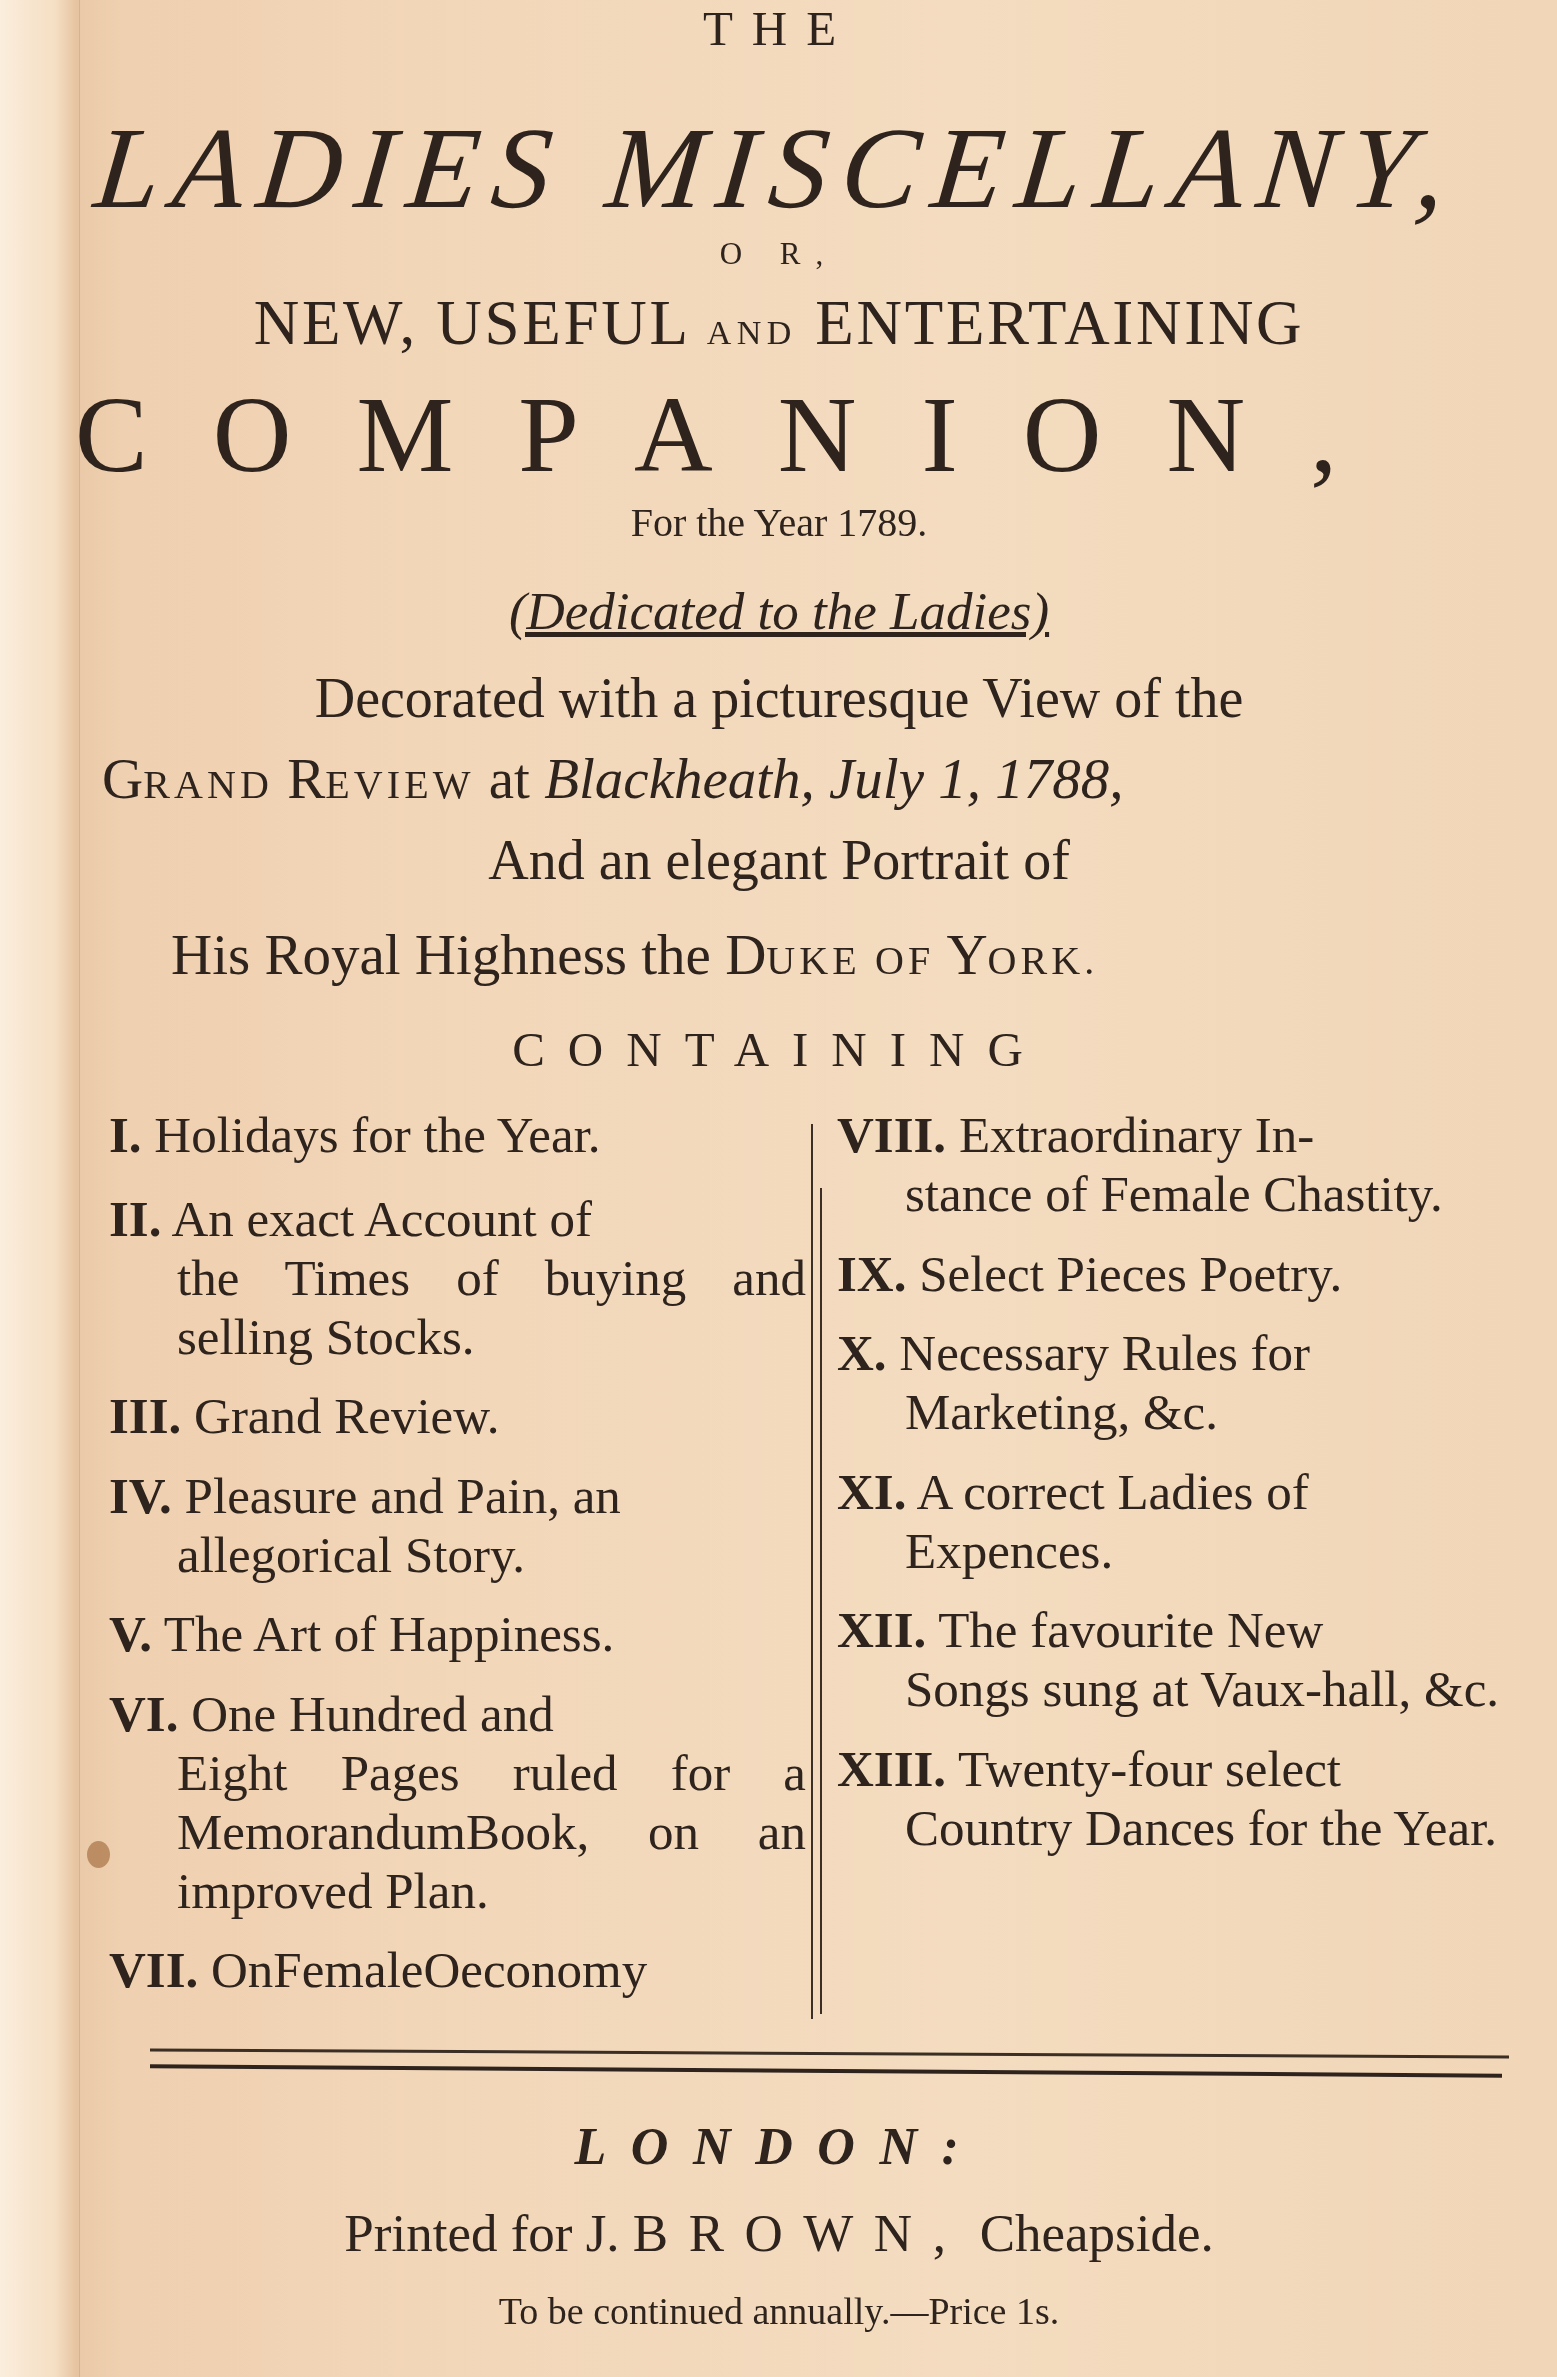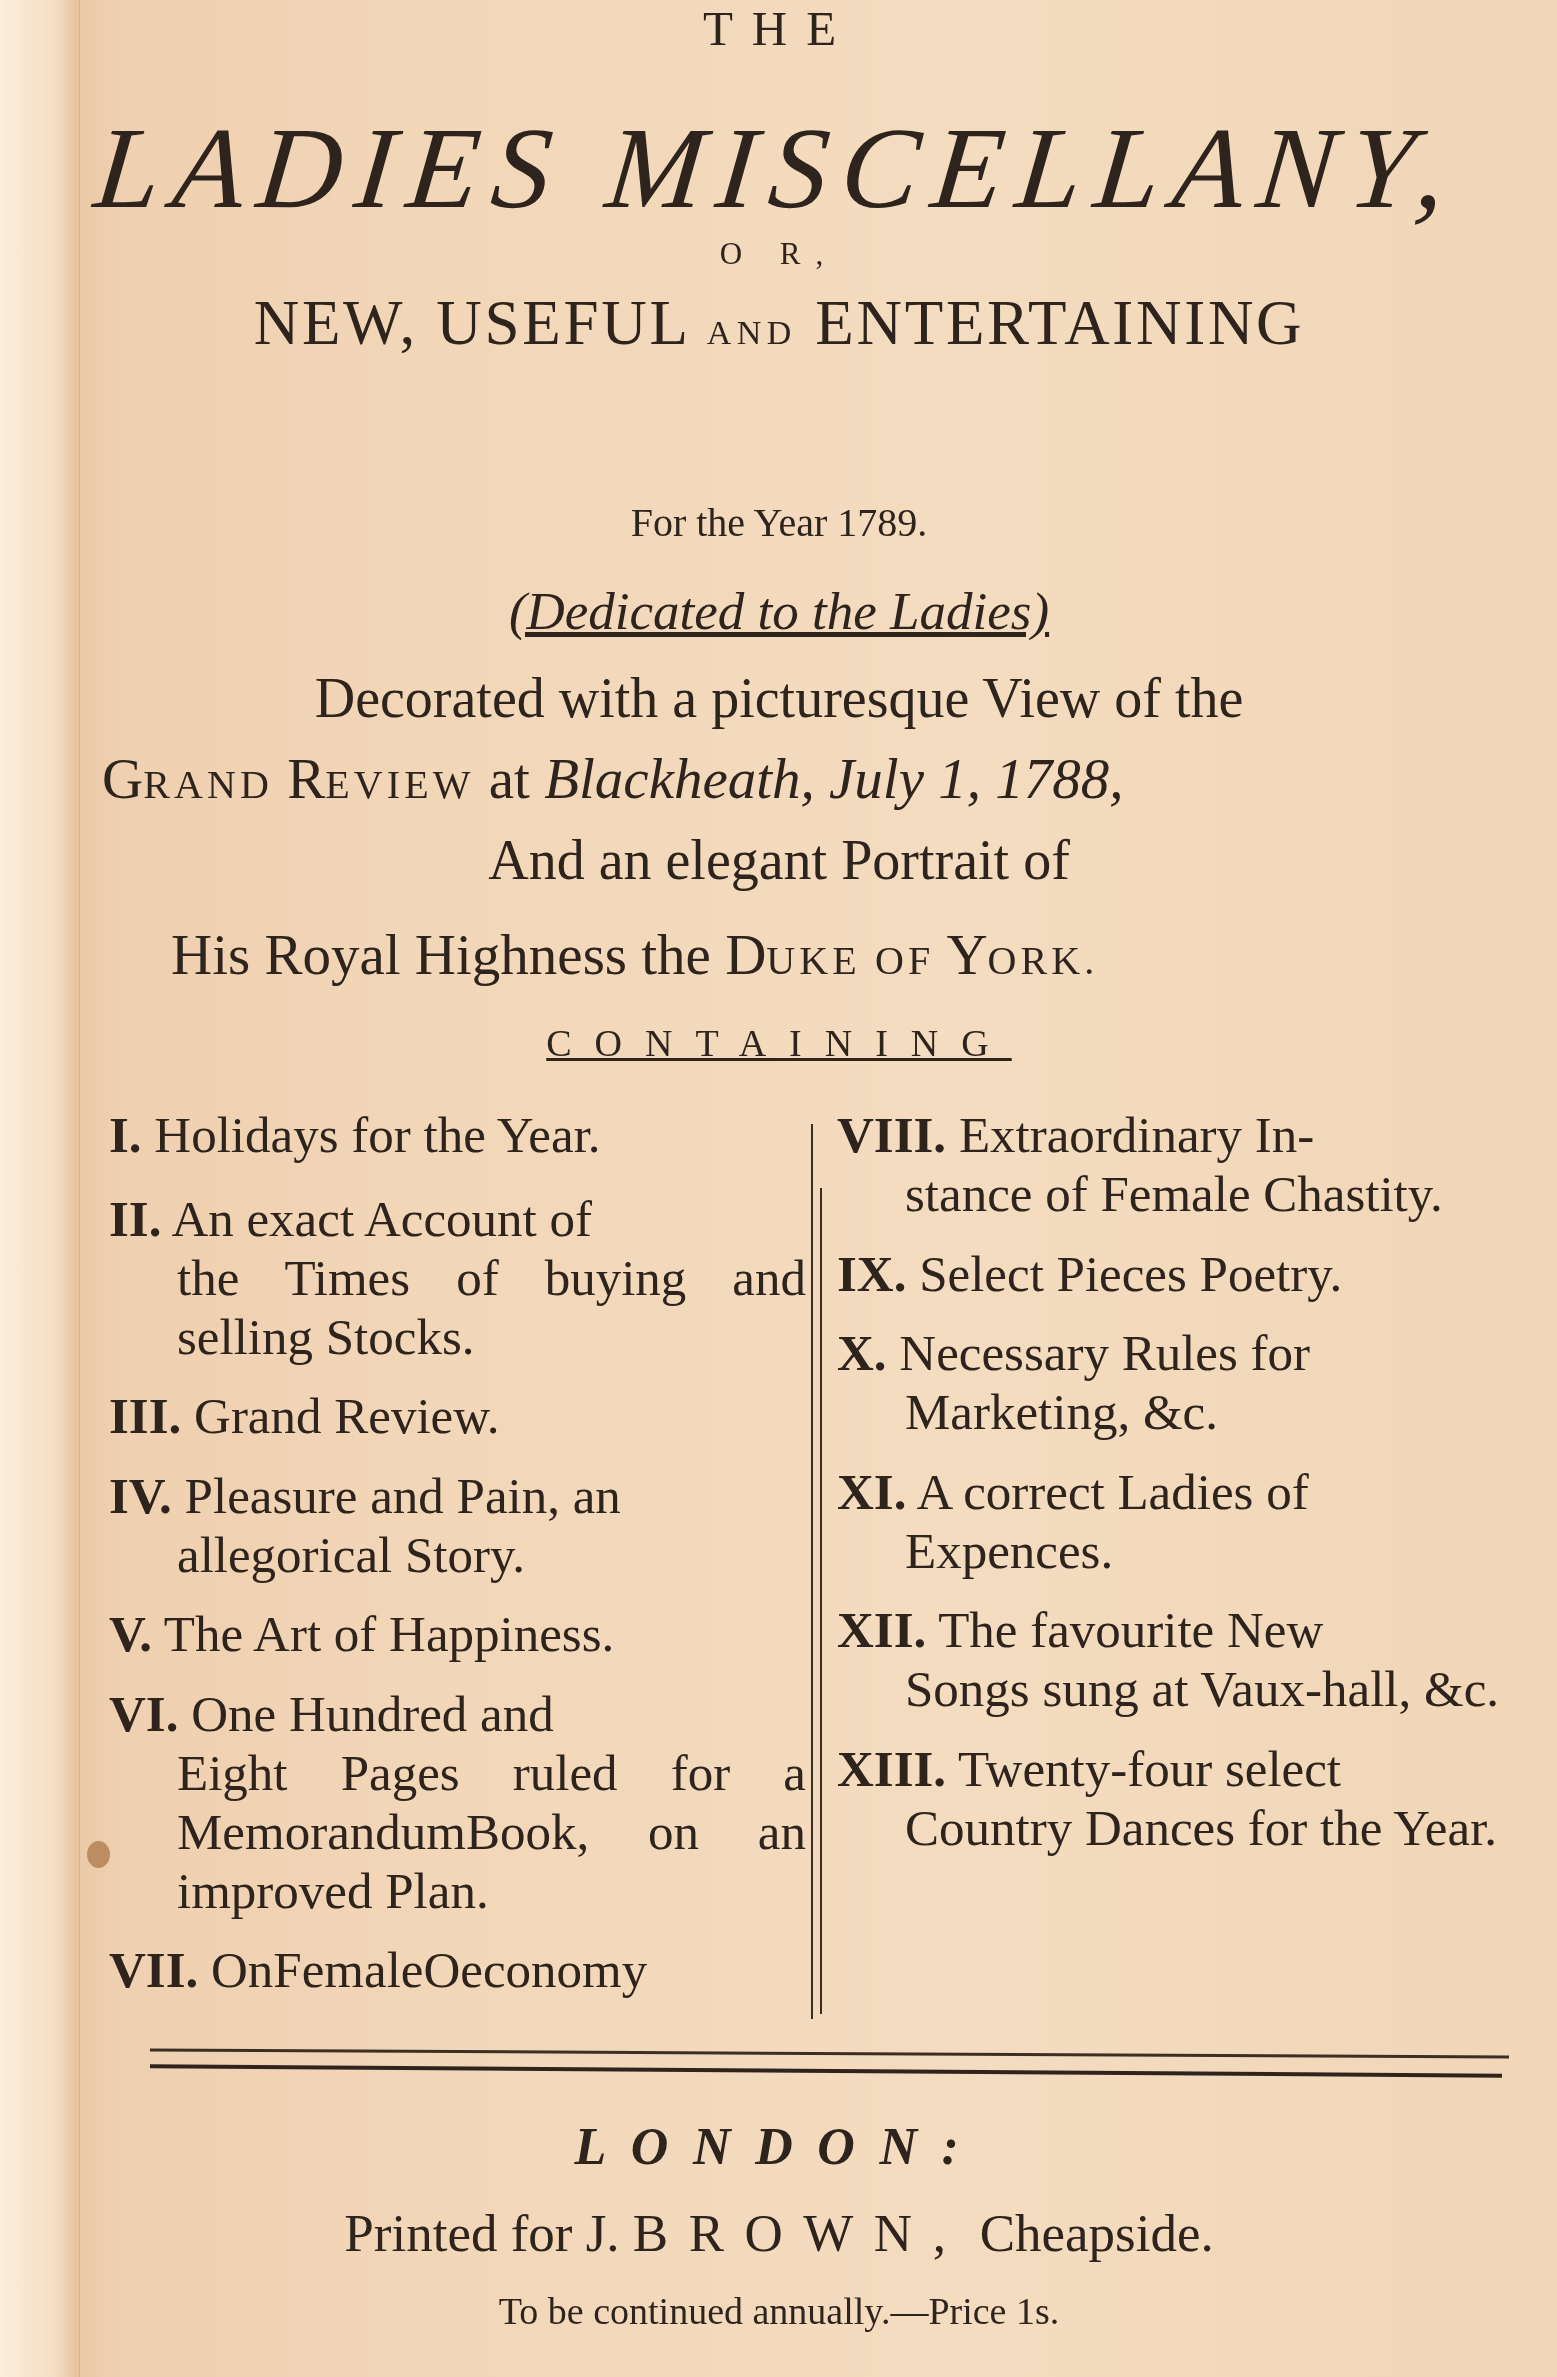--- a/index.html
+++ b/index.html
@@ -68,6 +68,7 @@
     <span class="sc">AND</span>
     <span>ENTERTAINING</span>
   </div>
+  <div class="line t-comp">COMPANION,</div>
   <div class="line t-year">For the Year 1789.</div>
   <div class="line t-ded">(Dedicated to the Ladies)</div>
   <div class="line t-dec">Decorated with a picturesque View of the</div>

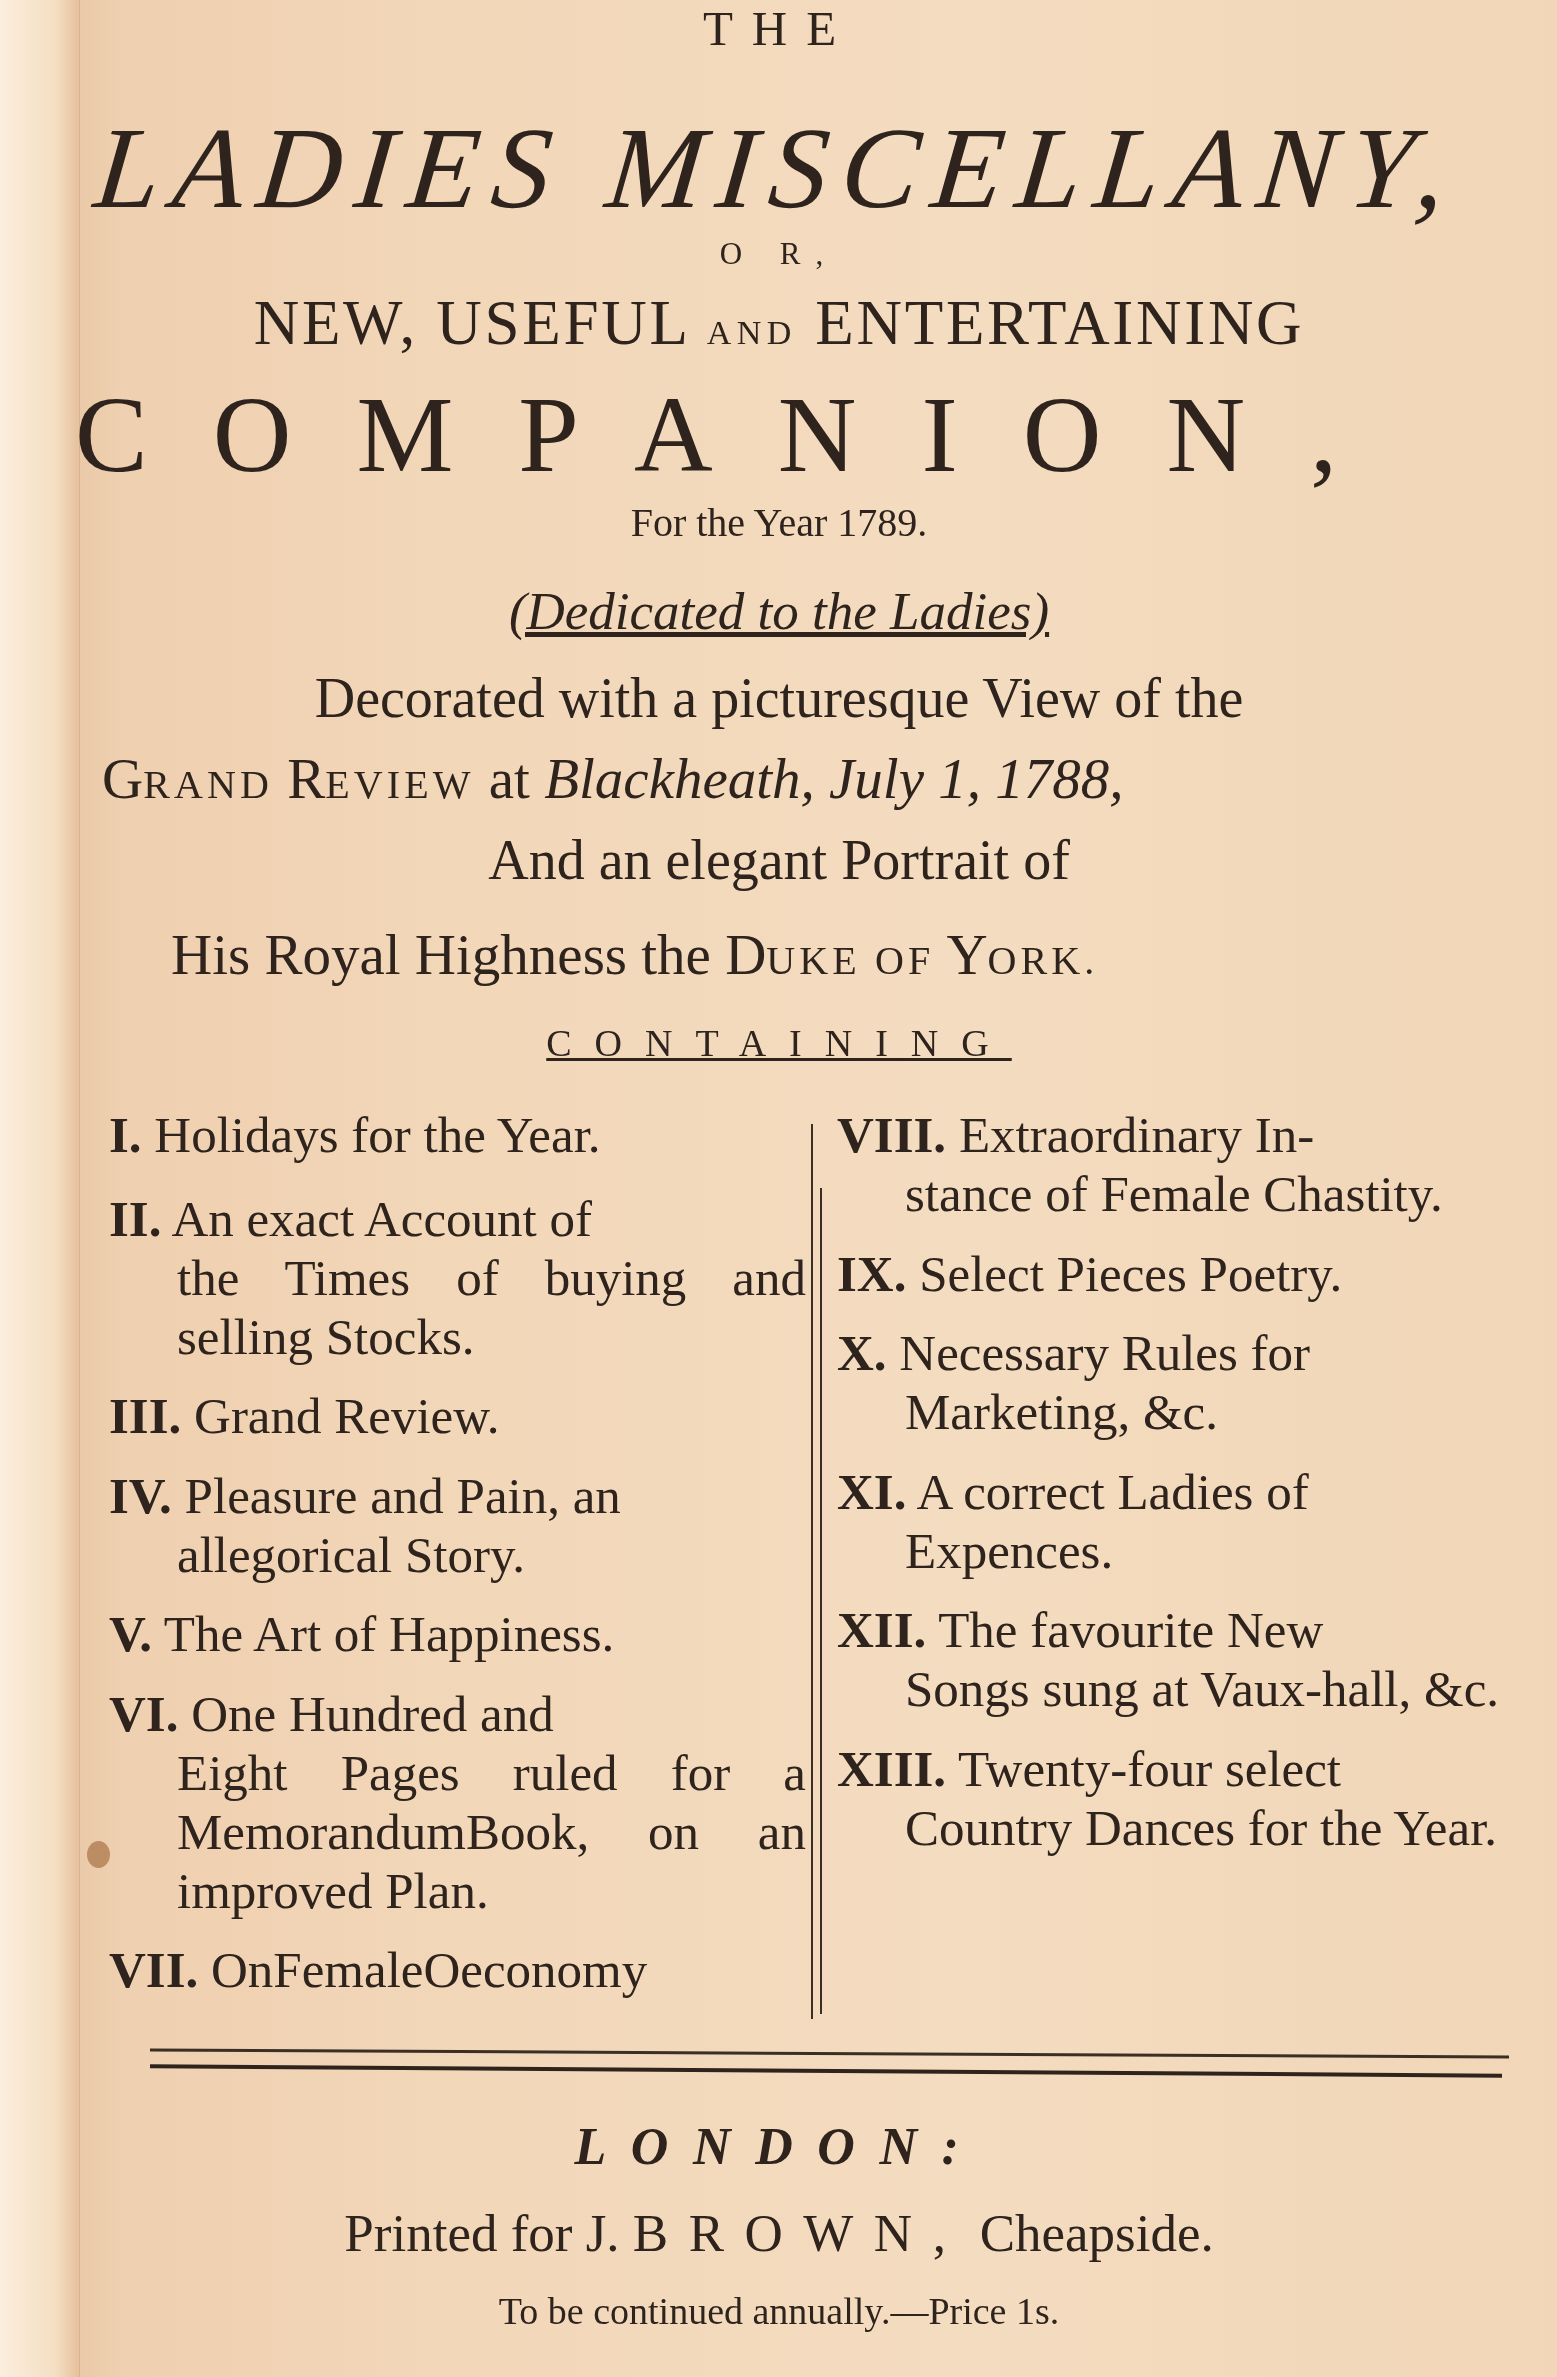--- a/index.html
+++ b/index.html
@@ -31,7 +31,7 @@
   .t-and { top:828px; font-size:56px; }
   .t-his { top:922px; font-size:57px; left:171px; width:1298px; text-align:left;font-family:Liberation Serif, serif; }
   .t-his .sc { font-size:40px; letter-spacing:4.1px; }
-  .t-cont { top:1021px; font-size:38px; letter-spacing:23px;text-decoration:underline; }
+  .t-cont { top:1021px; font-size:49px; letter-spacing:23px; }
 
   .col { position:absolute; top:1106px; font-size:51px; line-height:59px; }
   .col-left { left:109px; width:697px; }

